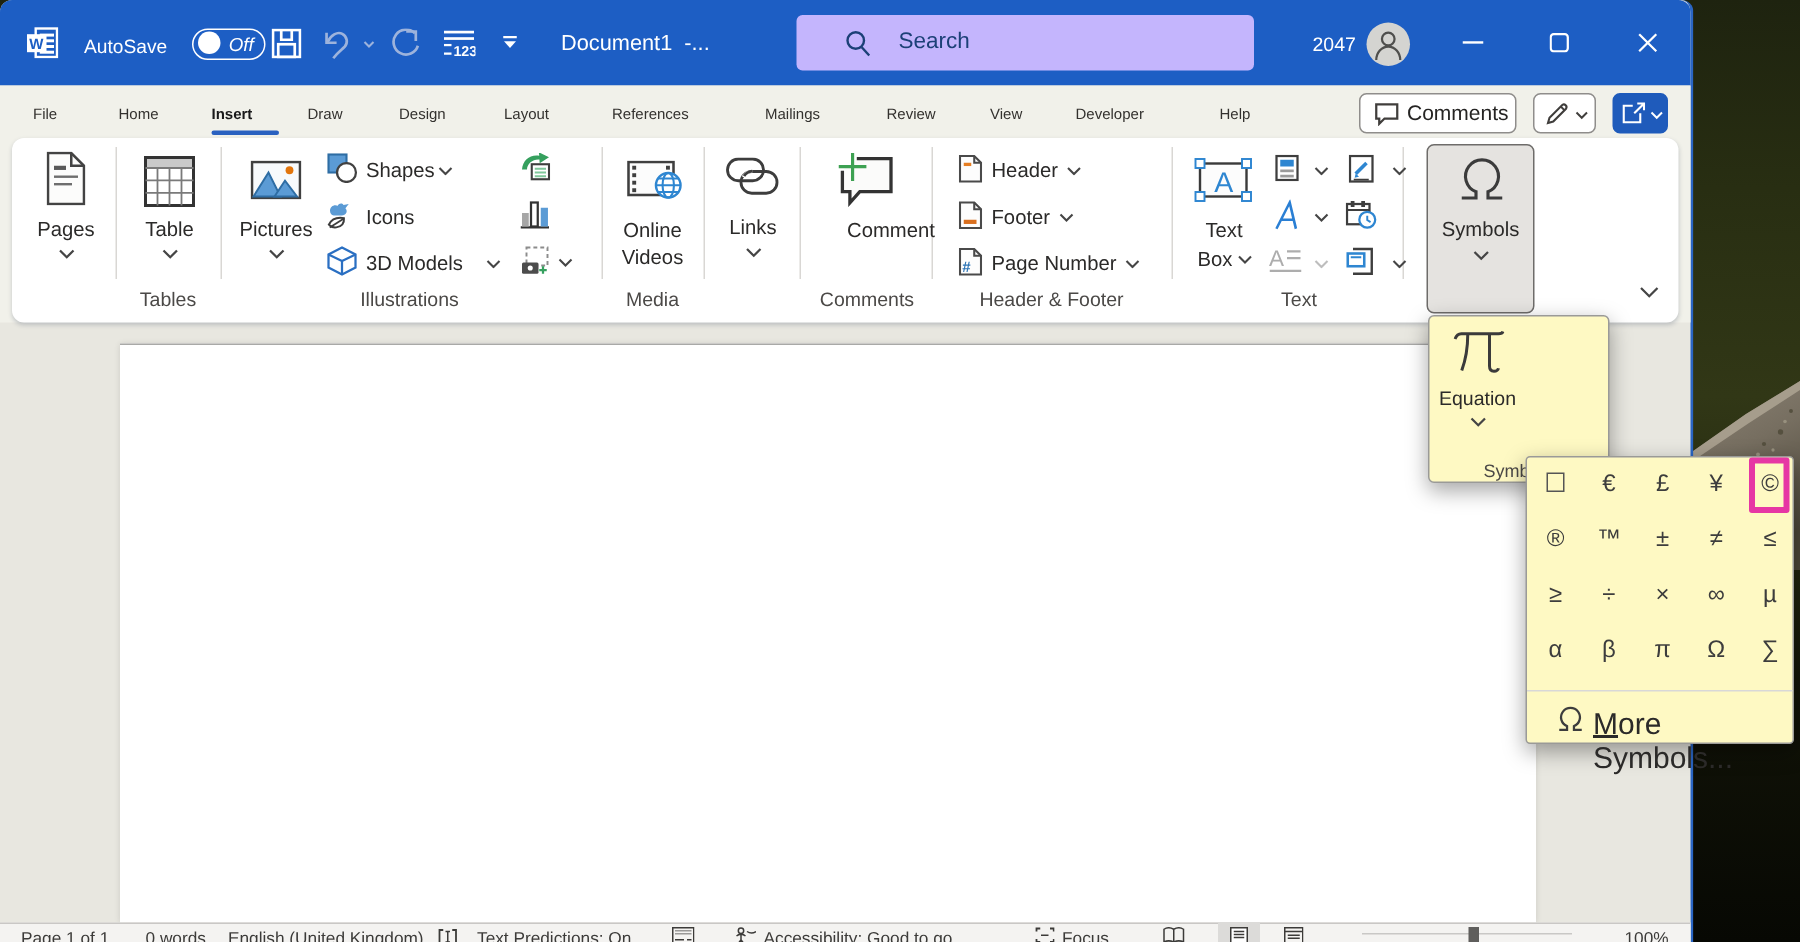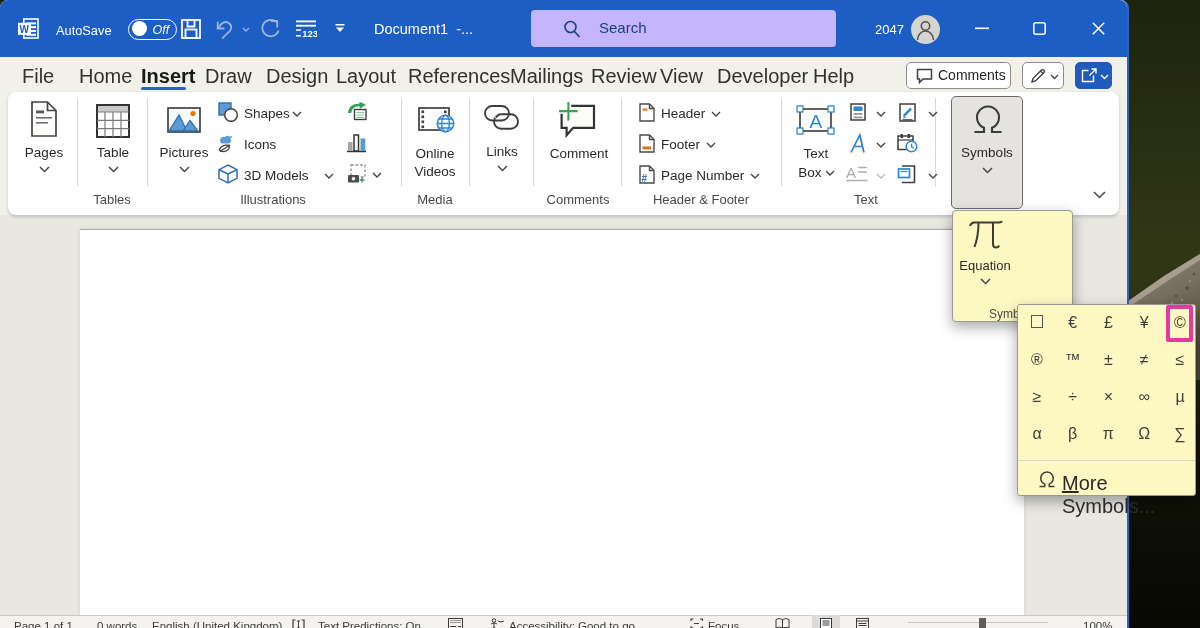--- a/index.html
+++ b/index.html
@@ -26,7 +26,7 @@
   #avatar { left:911px; top:15px; width:29px; height:29px; border-radius:50%; background:#d4d4d1; }
   
   #menubar { left:0; top:57px; width:1127px; height:158px; background:#f1f1ea; }
-  .tab { position:absolute; top:0; height:36px; line-height:39px; font-size:20px; color:#33312e; }
+  .tab { position:absolute; top:0; height:36px; line-height:39px; font-size:10px; color:#33312e; }
   .tab.sel { color:#19191a; font-weight:bold; }
   #ins-under { left:141px; top:87px; width:45px; height:2.5px; background:#2a61c0; border-radius:2px; }
   .mbtn { position:absolute; top:5px; height:27px; background:#fff; border:1px solid #8f8d8b; border-radius:5px; }

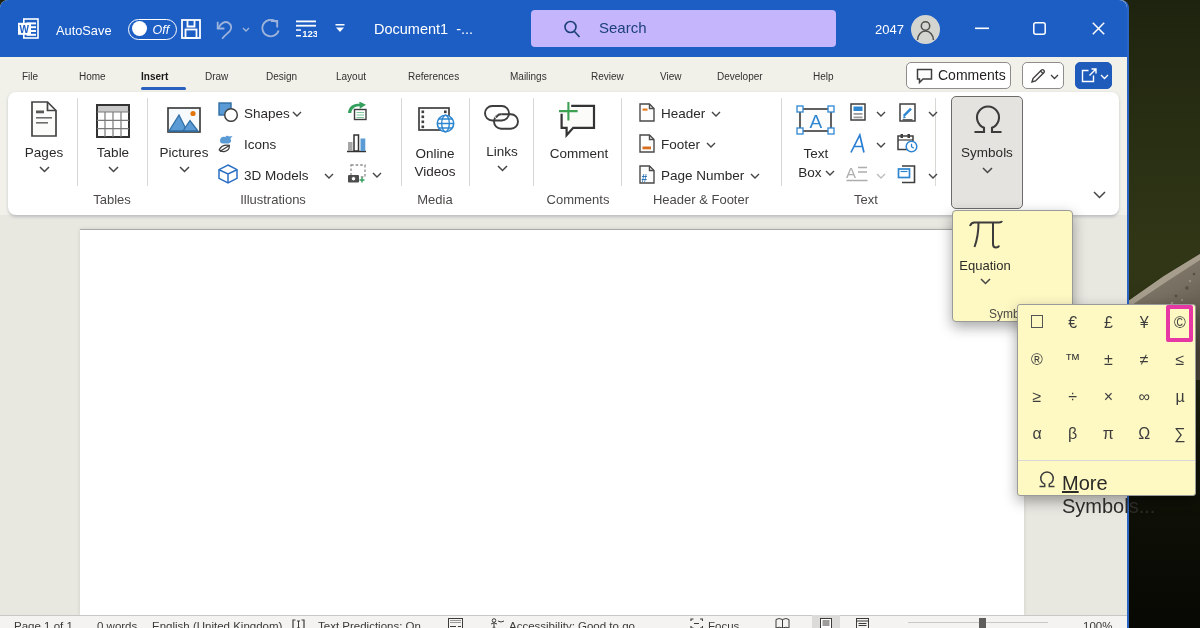--- a/index.html
+++ b/index.html
@@ -333,7 +333,7 @@
     <path d="M12.2 3.8 H35 V25.8 H14.2 L7.6 33.2 V25.8 H2.6 V11.8" fill="#fbfbfa" stroke="#333" stroke-width="2.2" stroke-linejoin="miter"></path>
     <path d="M9.4 0 V18.6 M0 9.1 H18.6" stroke="#3da152" stroke-width="2.1"></path>
   </svg>
-  <div class="rlabelc" style="left:548px;top:53.5px;width:62px">Comment</div>
+  <div class="rlabelc" style="left:563px;top:53.5px;width:62px">Comment</div>
 
   <svg class="abs" style="left:639px;top:11px" width="16" height="19" viewBox="0 0 16 19">
     <path d="M1 1 h9.5 l4.5 4.5 V18 H1 z" fill="#fdfdfd" stroke="#4a4a4a" stroke-width="1.4"></path>

